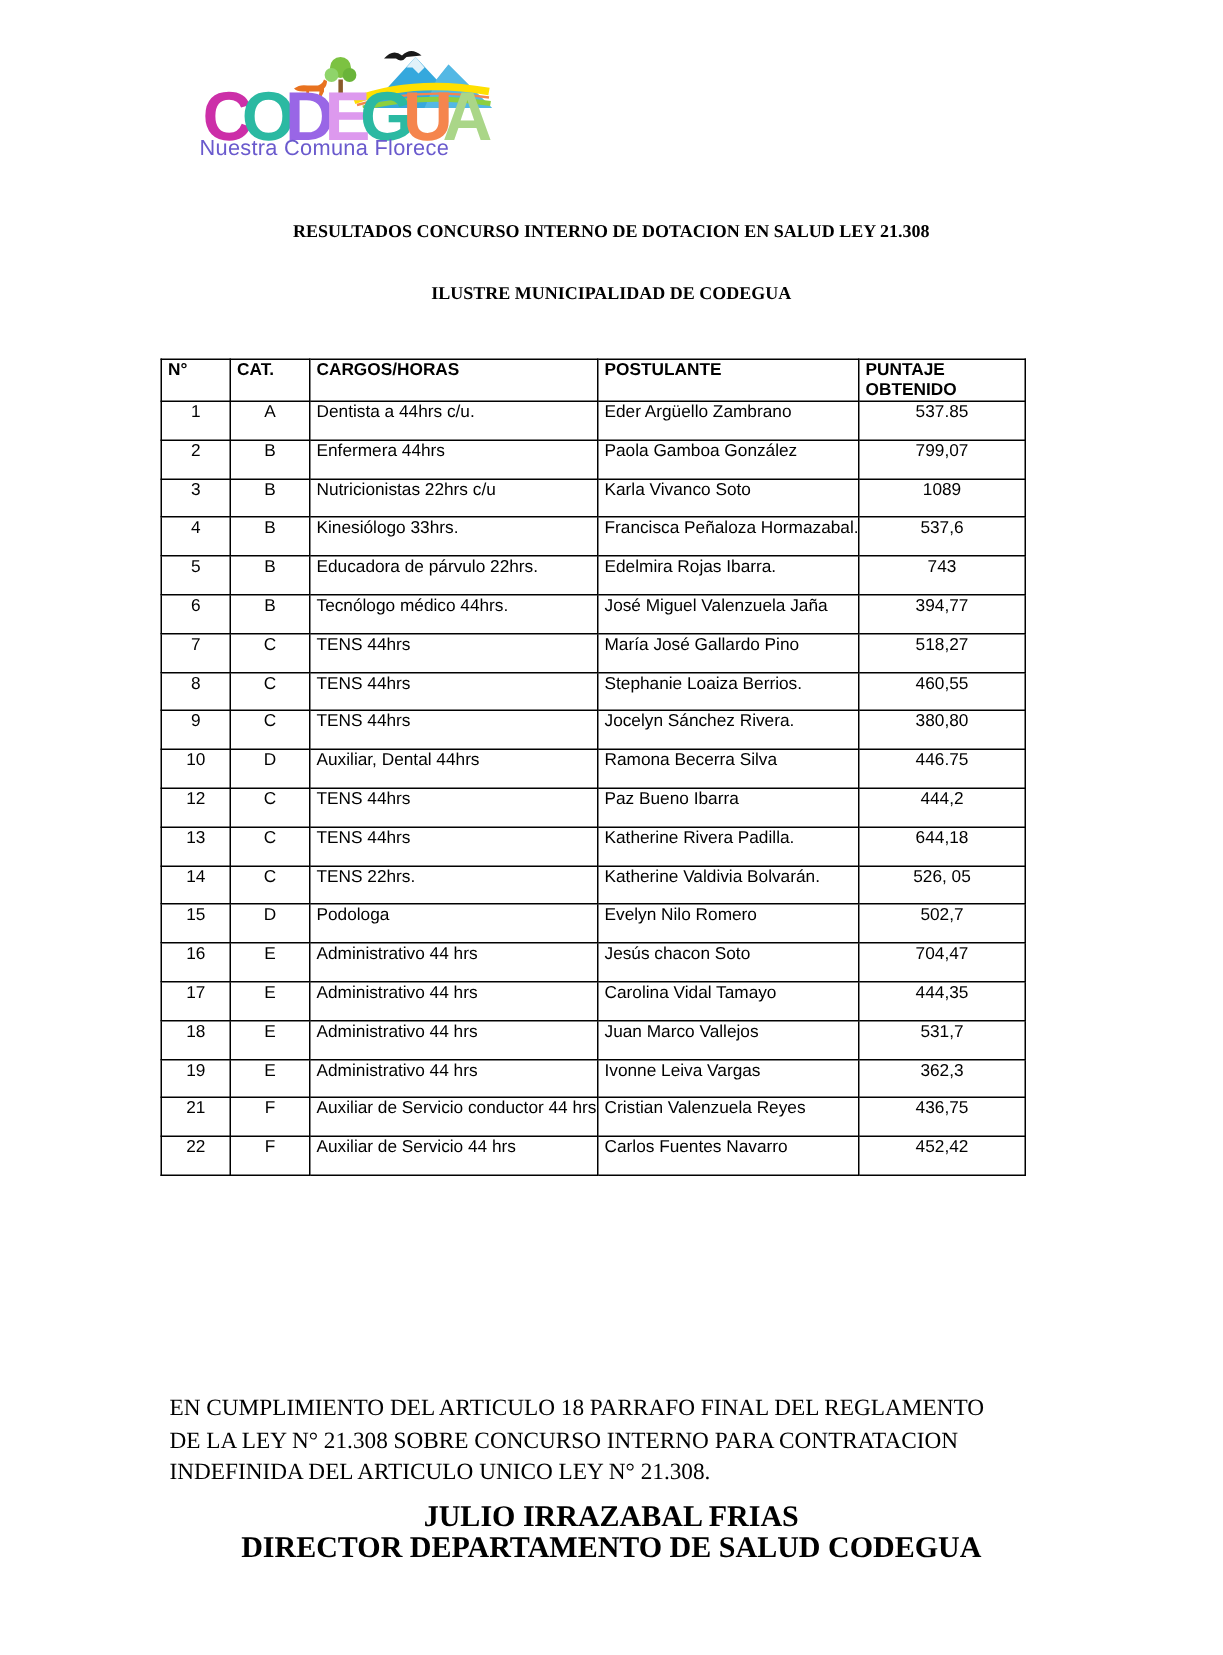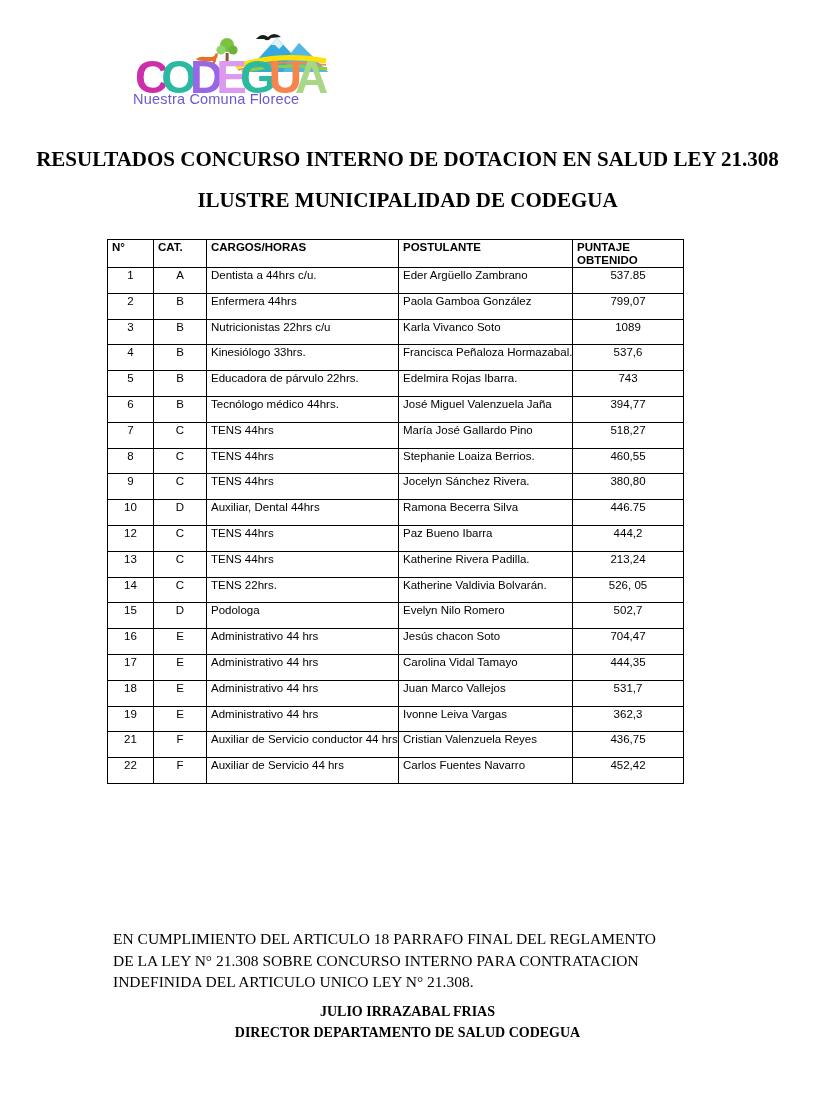--- a/index.html
+++ b/index.html
@@ -25,7 +25,7 @@
   
   .doc-title, .doc-subtitle {
     position:absolute; left:0; width:815px; text-align:center;
-    font-family:"Liberation Serif", serif; font-weight:bold; font-size:21px;
+    font-family:"Liberation Serif", serif; font-weight:bold; font-size:12px;
   }
   .doc-title { top:147px; }
   .doc-subtitle { top:188px; }

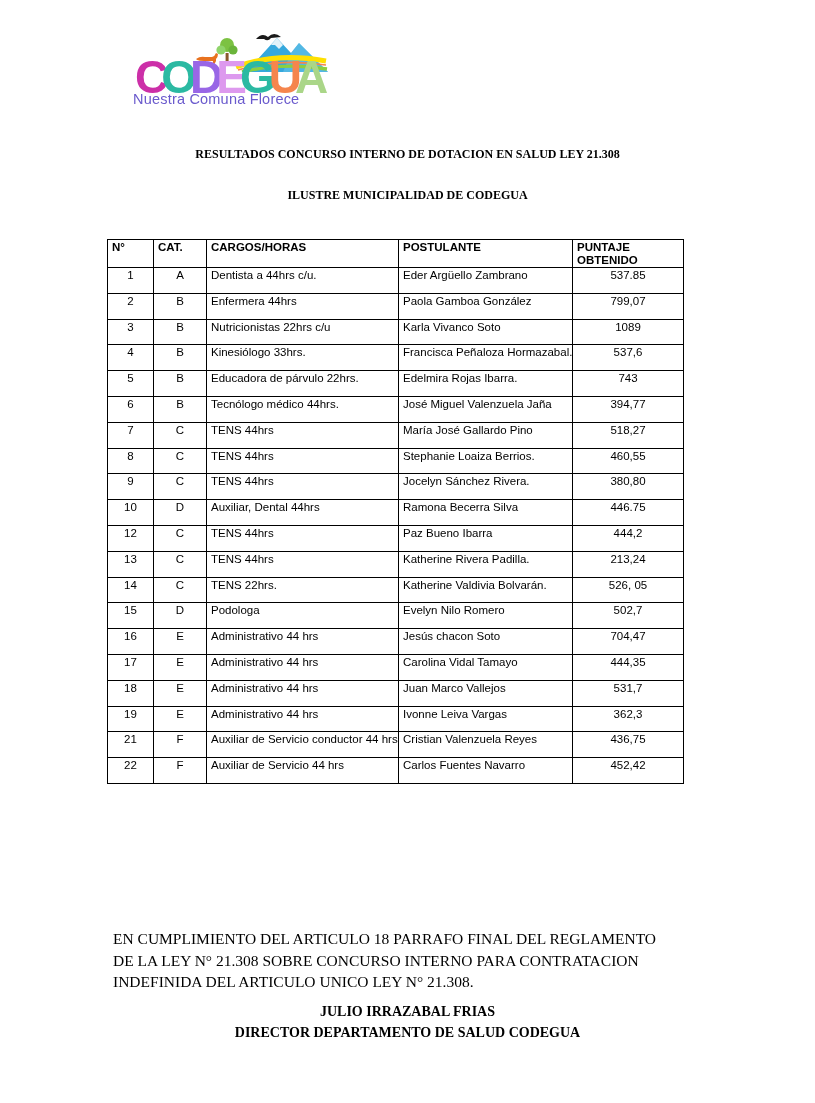--- a/index.html
+++ b/index.html
@@ -201,7 +201,7 @@
       <td class="c-center">C</td>
       <td class="c-left">TENS 44hrs</td>
       <td class="c-left">Katherine Rivera Padilla.</td>
-      <td class="c-center">213,24</td>
+      <td class="c-center">644,18</td>
     </tr>
         <tr>
       <td class="c-center">14</td>

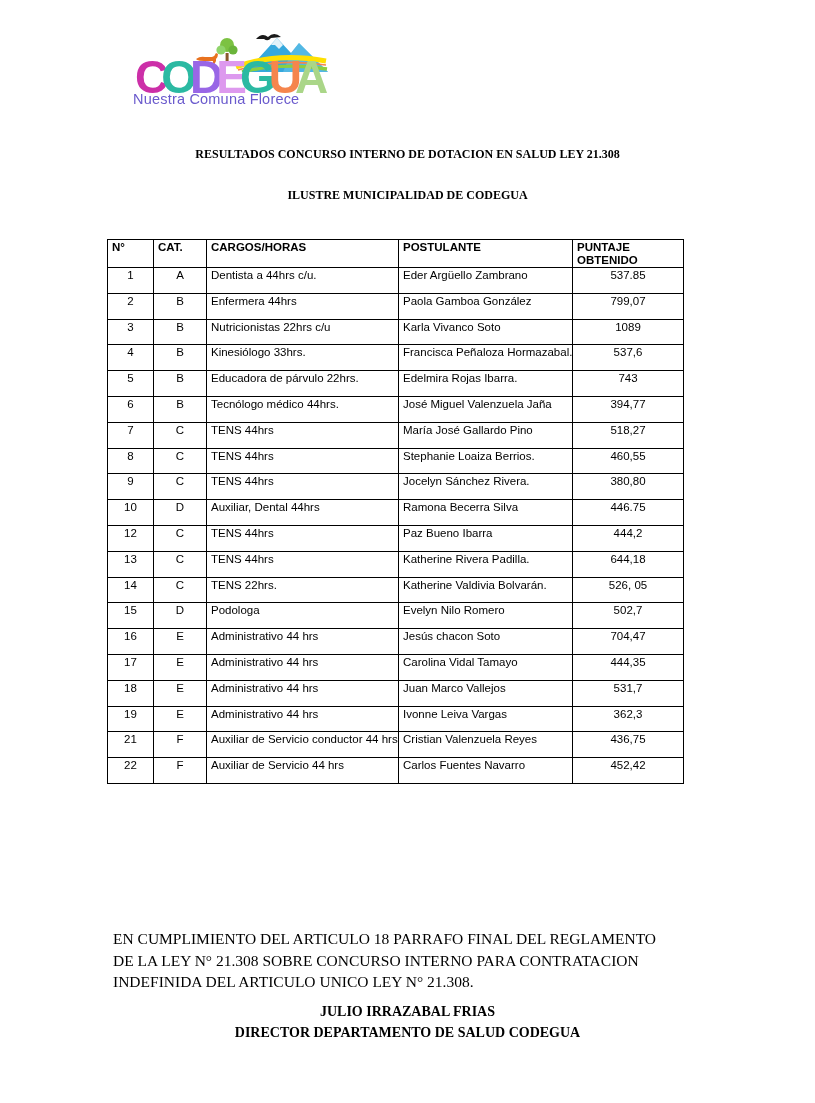--- a/index.html
+++ b/index.html
@@ -62,7 +62,7 @@
   
   .signature {
     position:absolute; left:0; top:1001px; width:815px; text-align:center;
-    font-family:"Liberation Serif", serif; font-weight:bold; font-size:14px;
+    font-family:"Liberation Serif", serif; font-weight:bold; font-size:20px;
     line-height:21px;
   }
 </style>

